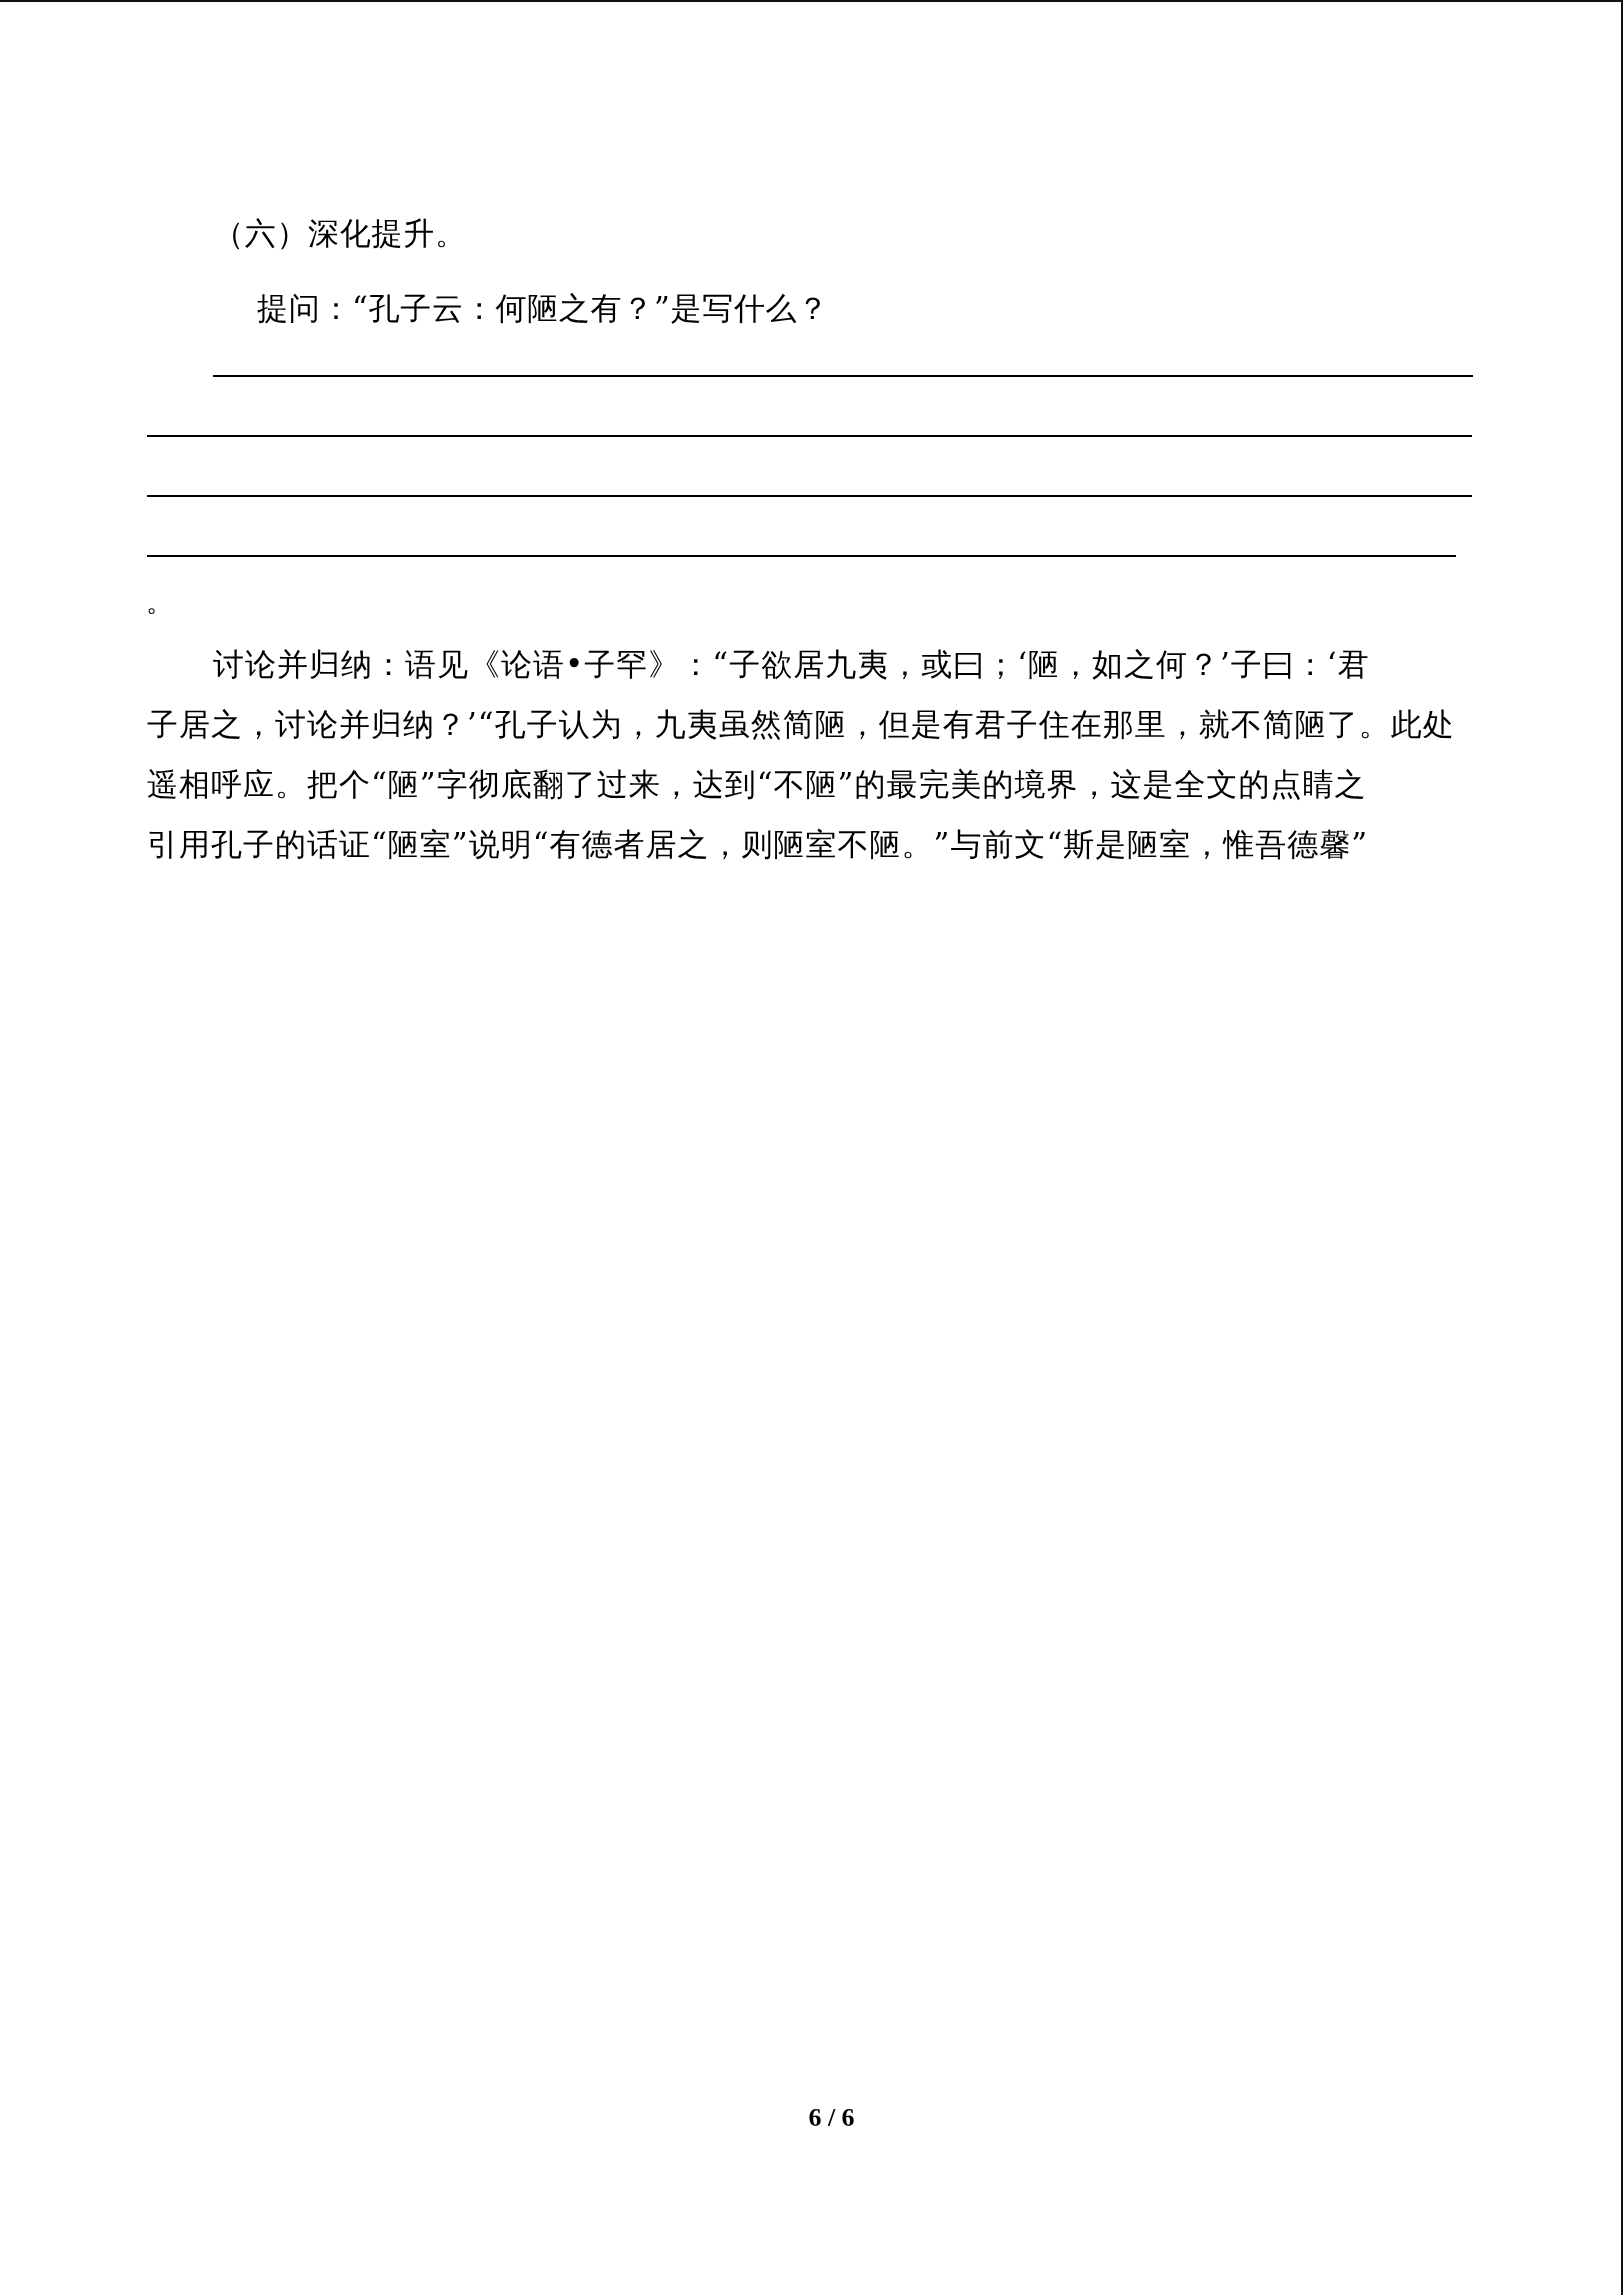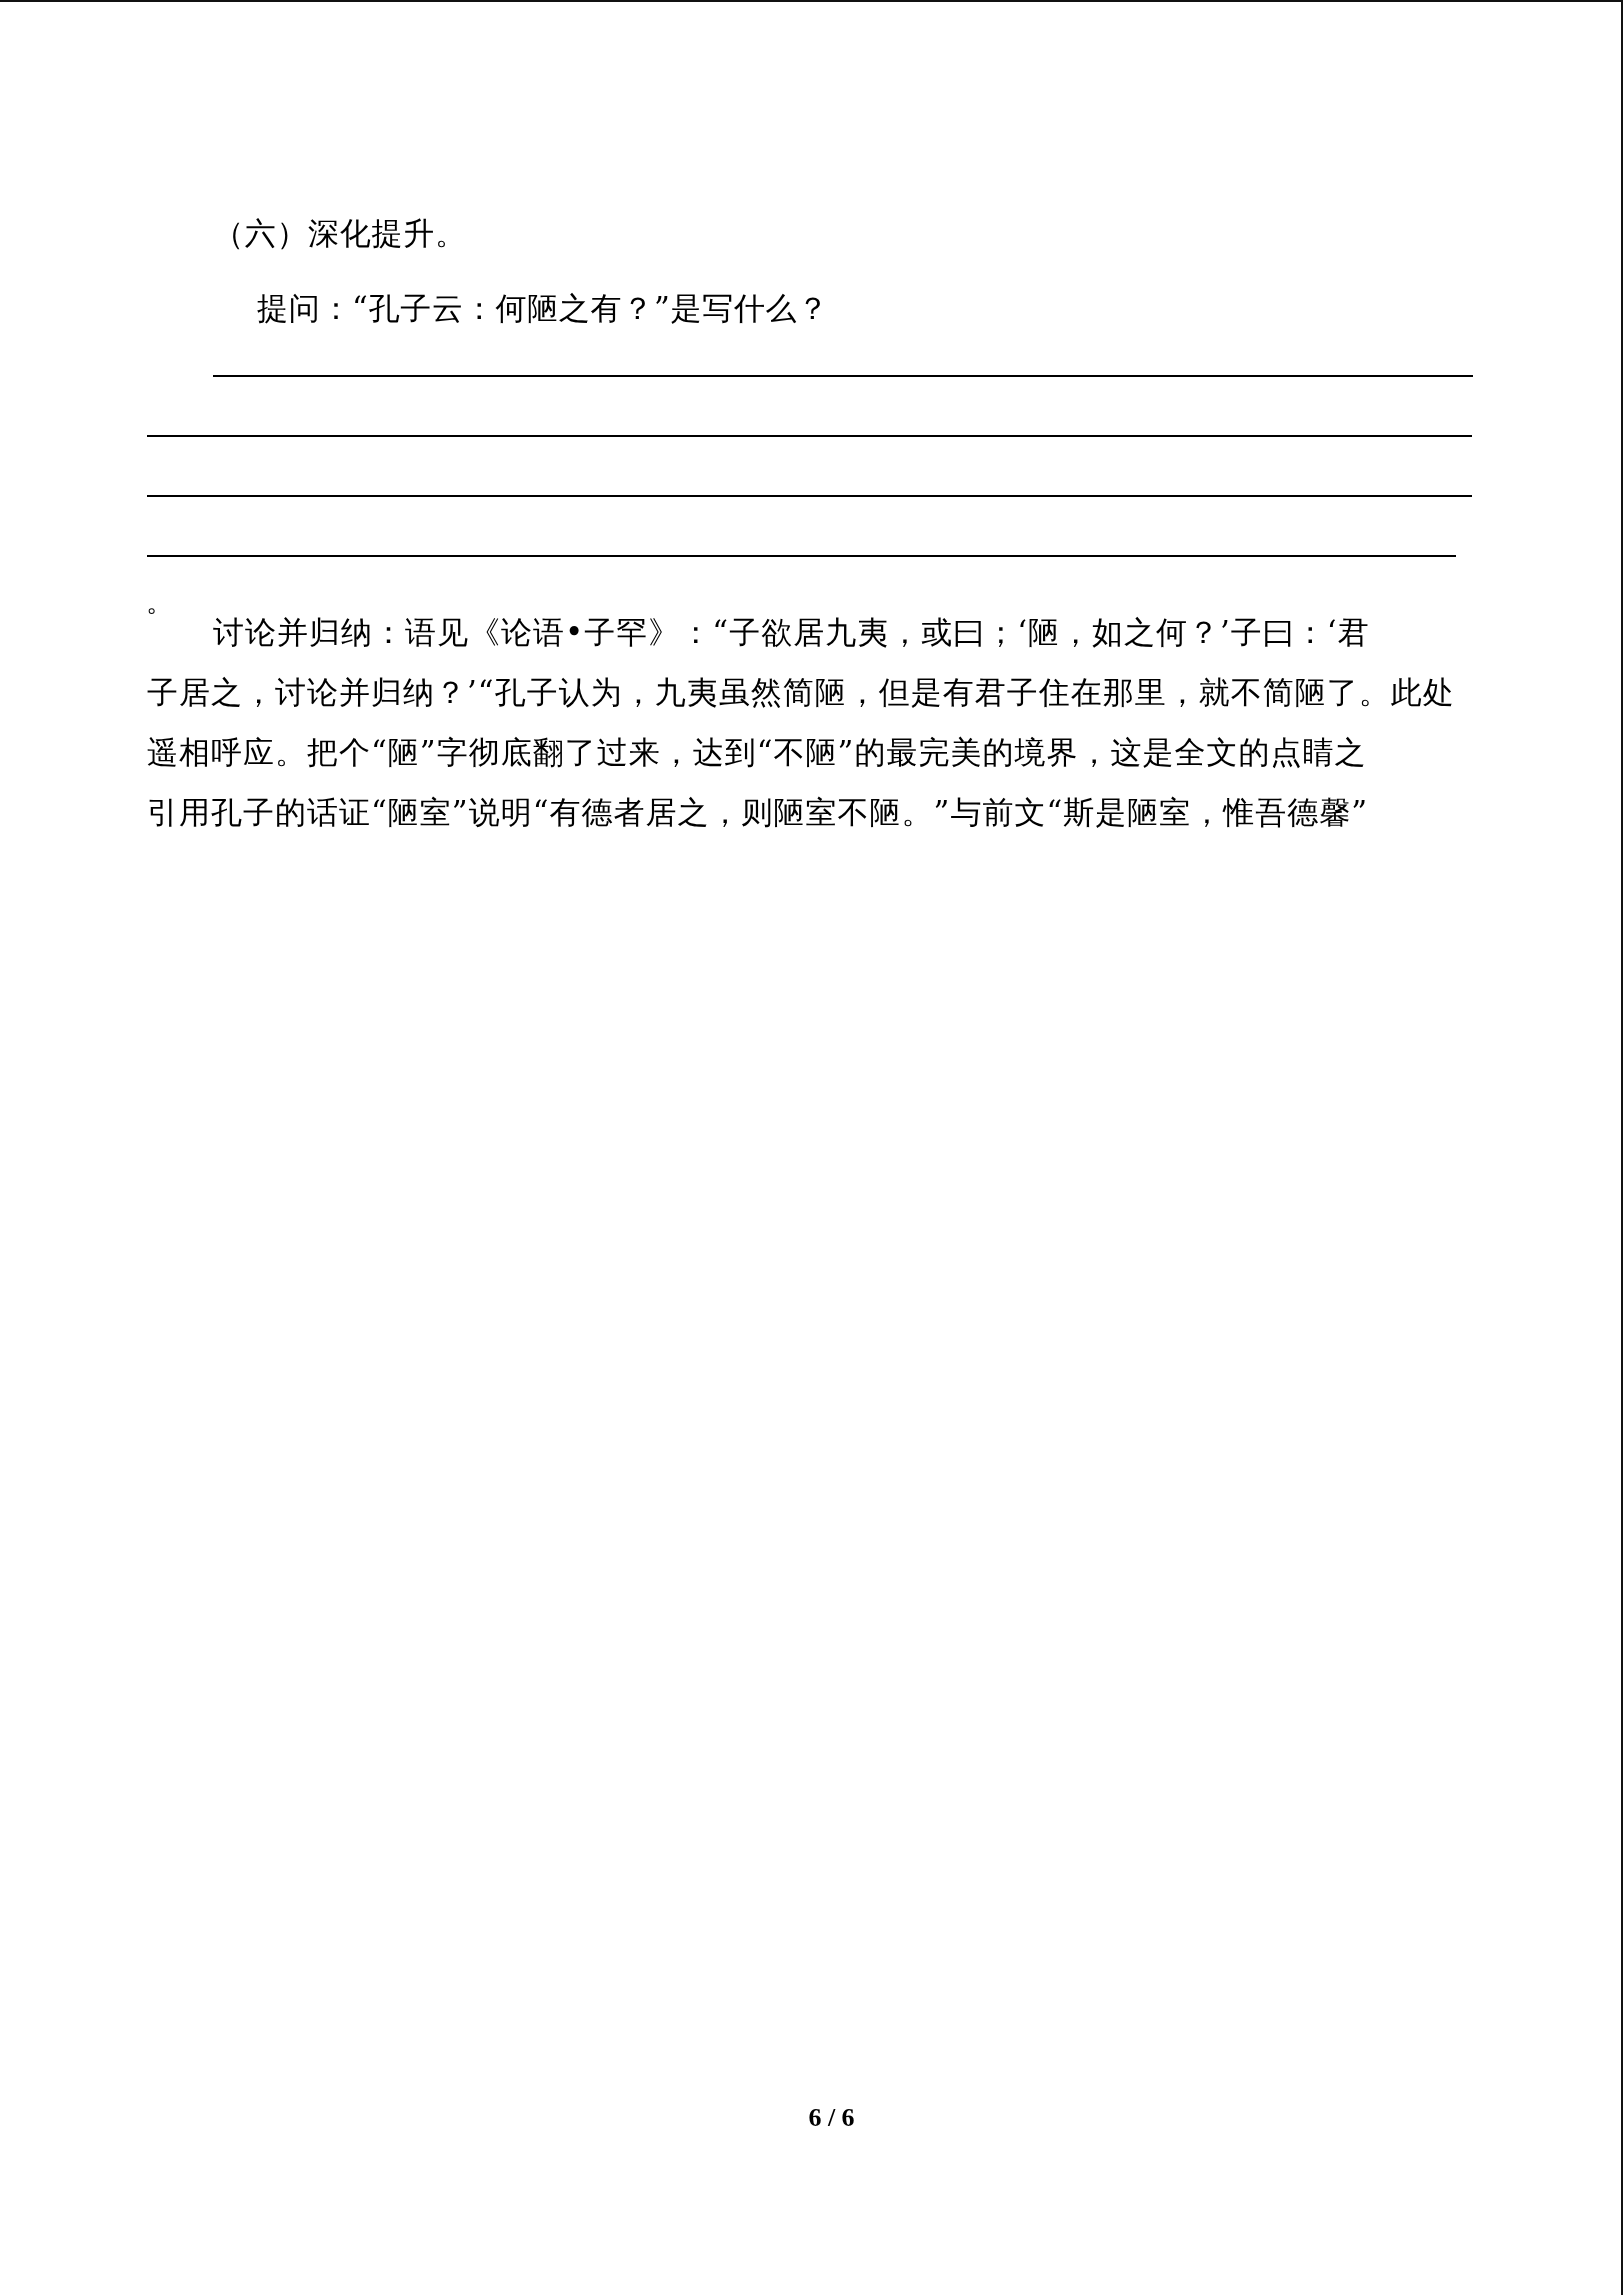--- a/index.html
+++ b/index.html
@@ -62,7 +62,7 @@
     .discussion {
       position: absolute;
       left: 147px;
-      top: 602px;
+      top: 634px;
       width: 1325px;
     }
     .discussion .para-line {

